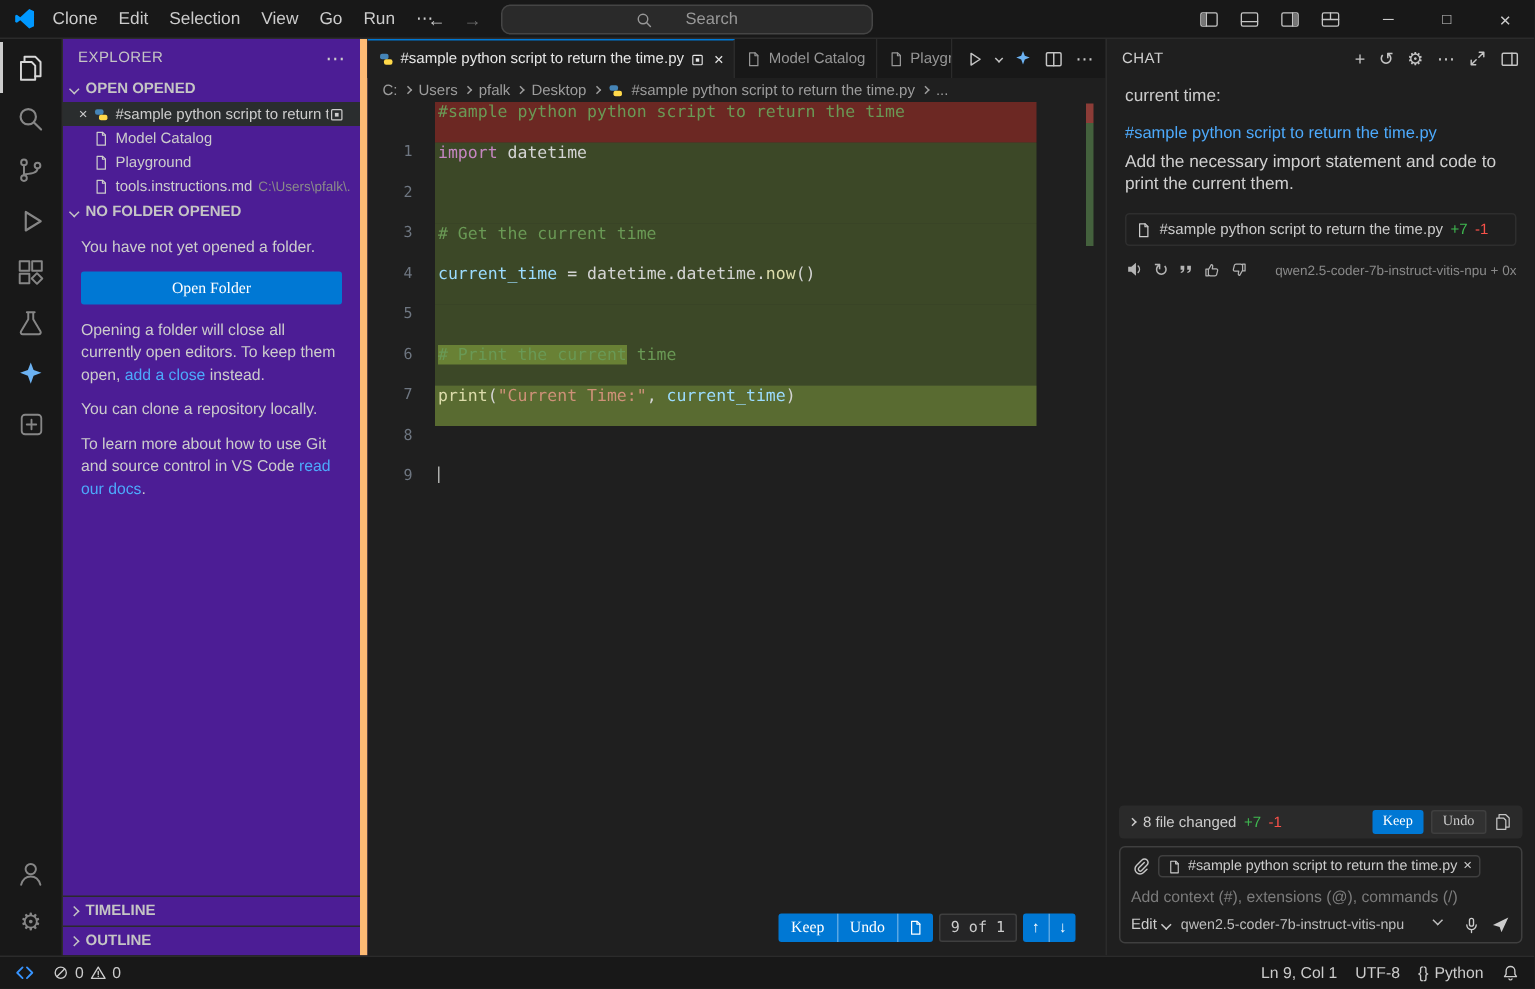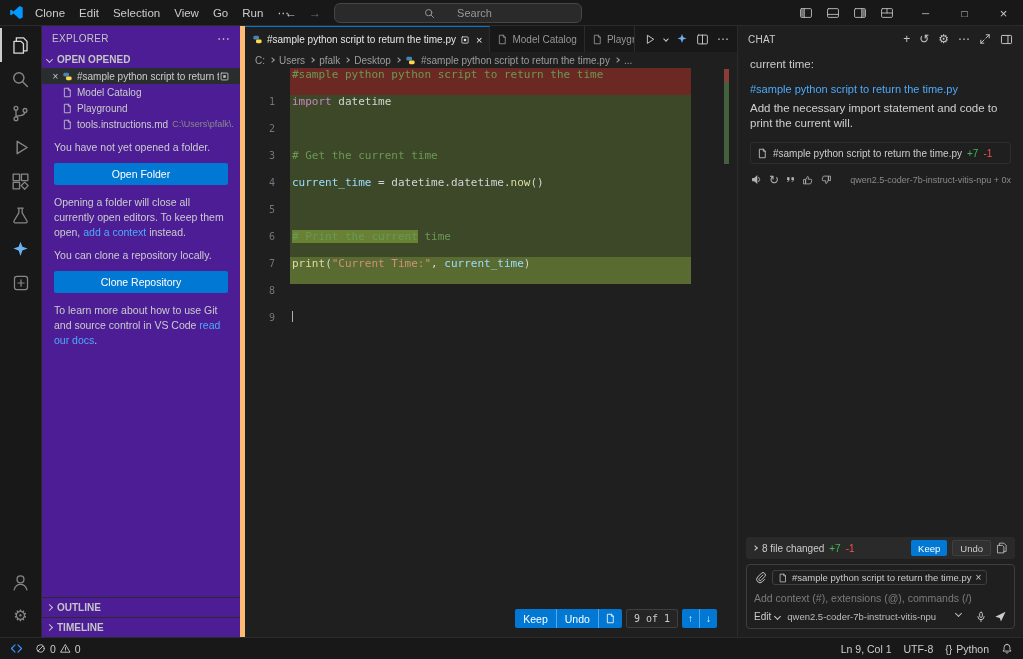--- a/index.html
+++ b/index.html
@@ -536,7 +536,7 @@
       <div class="chat-body">
         <div class="scrolled-line">current time:</div>
         <a class="chat-file-link">#sample python script to return the time.py</a>
-        <p class="chat-request">Add the necessary import statement and code to print the current will.</p>
+        <p class="chat-request">Add the necessary import statement and code to print the current them.</p>
         <div class="changed-file">
           <span class="ic">
               <svg width="11" height="11" viewBox="0 0 16 16" fill="none" stroke="currentColor" stroke-width="1.2">

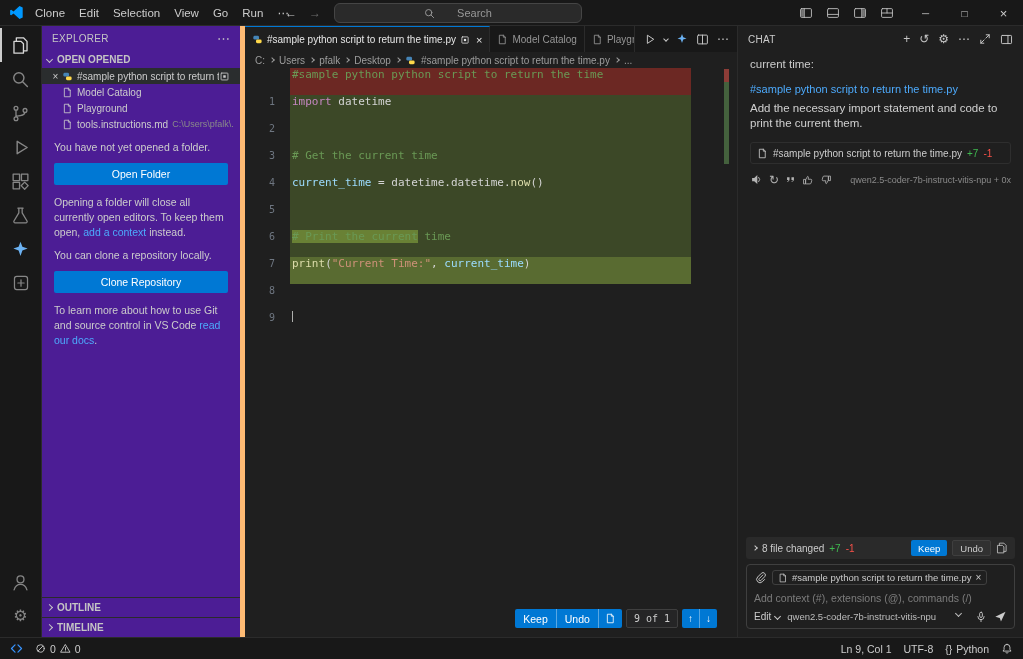--- a/index.html
+++ b/index.html
@@ -343,6 +343,10 @@
         <span class="oe-detail">C:\Users\pfalk\.aitk\...</span>
       </div>
 
+      <div class="sec-header">
+        <span class="chev down"></span>
+        <span>NO FOLDER OPENED</span>
+      </div>
 
       <div class="nf-body">
         <p>You have not yet opened a folder.</p>

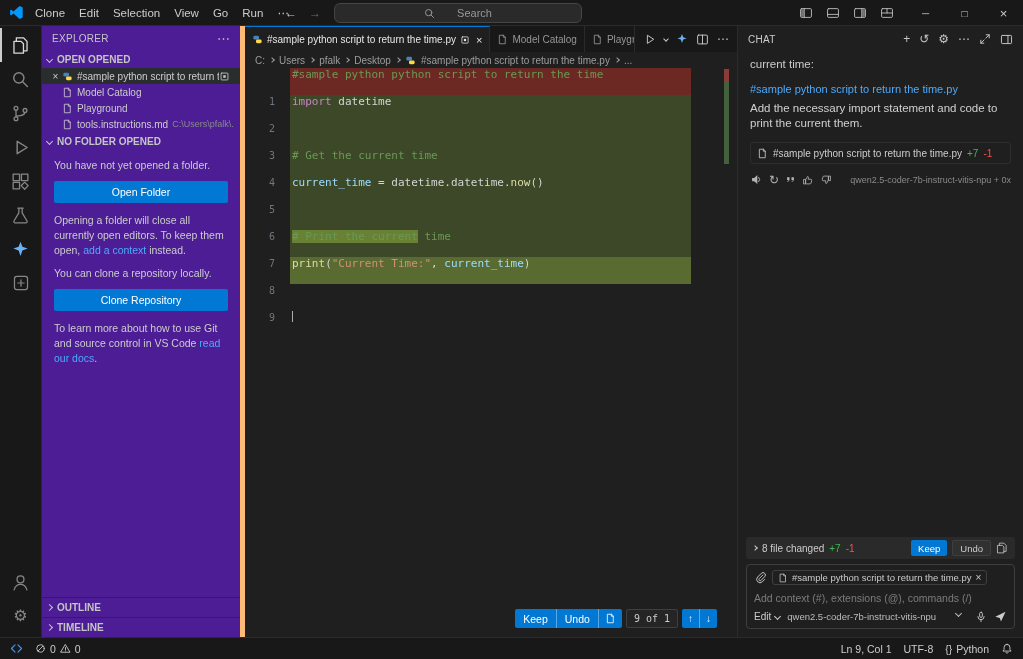--- a/index.html
+++ b/index.html
@@ -5,7 +5,7 @@
 *{margin:0;padding:0;box-sizing:border-box}
 html,body{width:1023px;height:659px;overflow:hidden}
 body{background:#1f1f1f;color:#ccc;font-family:"Liberation Sans",sans-serif;font-size:11.5px}
-button{font-family:Liberation Sans, sans-serif;cursor:pointer}
+button{font-family:Liberation Serif, serif;cursor:pointer}
 #app{width:1023px;height:659px;display:flex;flex-direction:column}
 .ic{display:inline-flex;align-items:center;justify-content:center;line-height:0;flex:none}
 .ic svg{display:block}

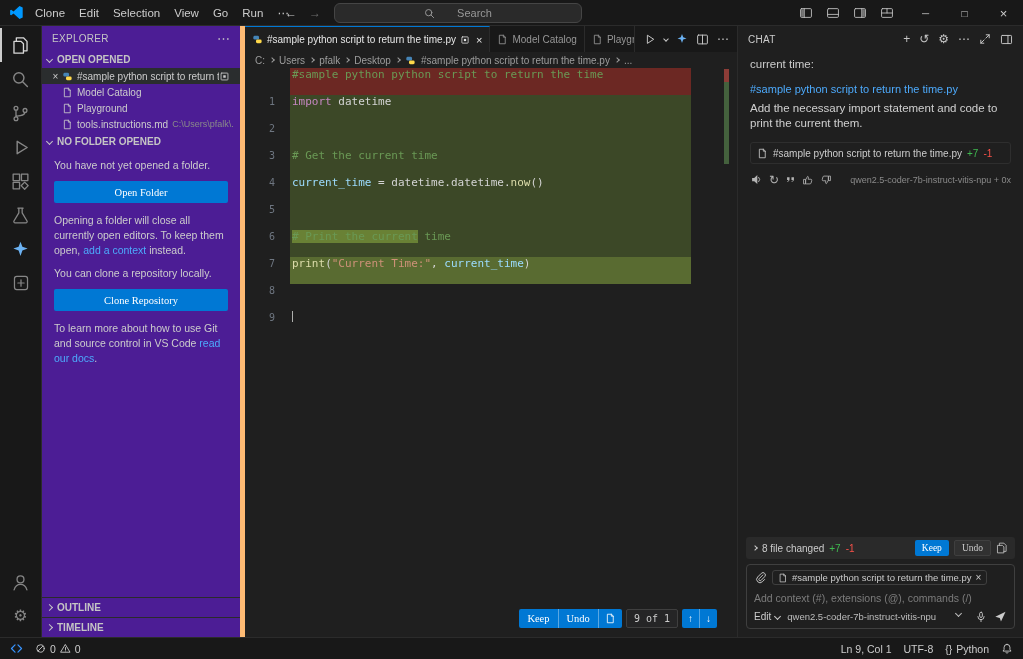--- a/index.html
+++ b/index.html
@@ -351,7 +351,7 @@
       <div class="nf-body">
         <p>You have not yet opened a folder.</p>
         <button class="sb-btn">Open Folder</button>
-        <p><span>Opening a folder will close all currently open editors. To keep them open, </span><a class="link">add a context</a><span> instead.</span></p>
+        <p><span>Opening a folder will close all currently open editors. To keep them open, </span><a class="link">add a close</a><span> instead.</span></p>
         <p>You can clone a repository locally.</p>
         <button class="sb-btn">Clone Repository</button>
         <p><span>To learn more about how to use Git and source control in VS Code </span><a class="link">read our docs</a><span>.</span></p>

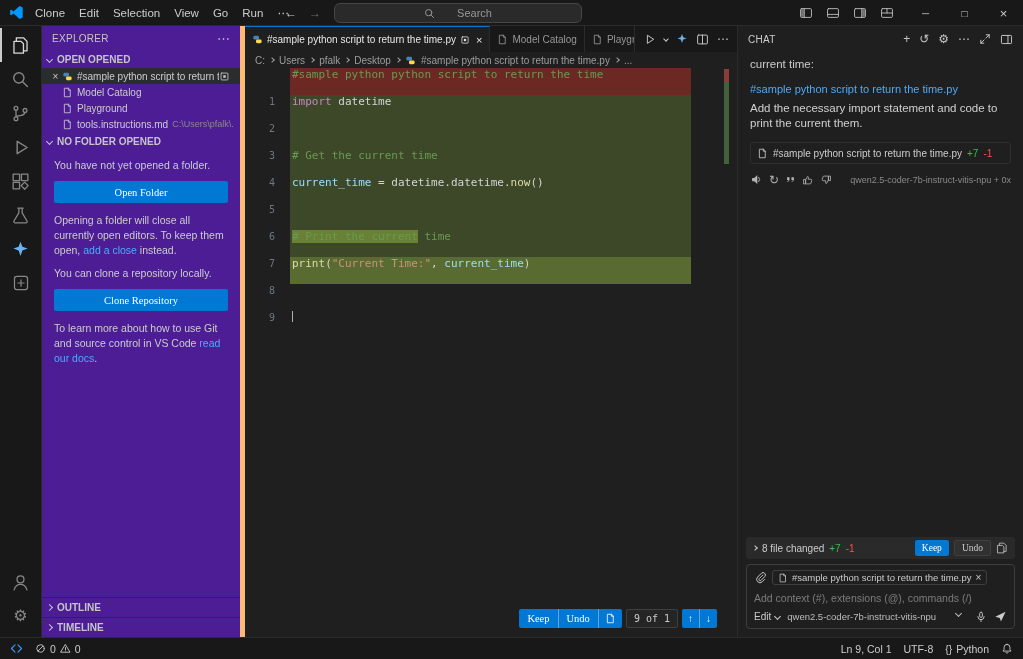--- a/index.html
+++ b/index.html
@@ -353,7 +353,6 @@
         <button class="sb-btn">Open Folder</button>
         <p><span>Opening a folder will close all currently open editors. To keep them open, </span><a class="link">add a close</a><span> instead.</span></p>
         <p>You can clone a repository locally.</p>
-        <button class="sb-btn">Clone Repository</button>
         <p><span>To learn more about how to use Git and source control in VS Code </span><a class="link">read our docs</a><span>.</span></p>
       </div>
 

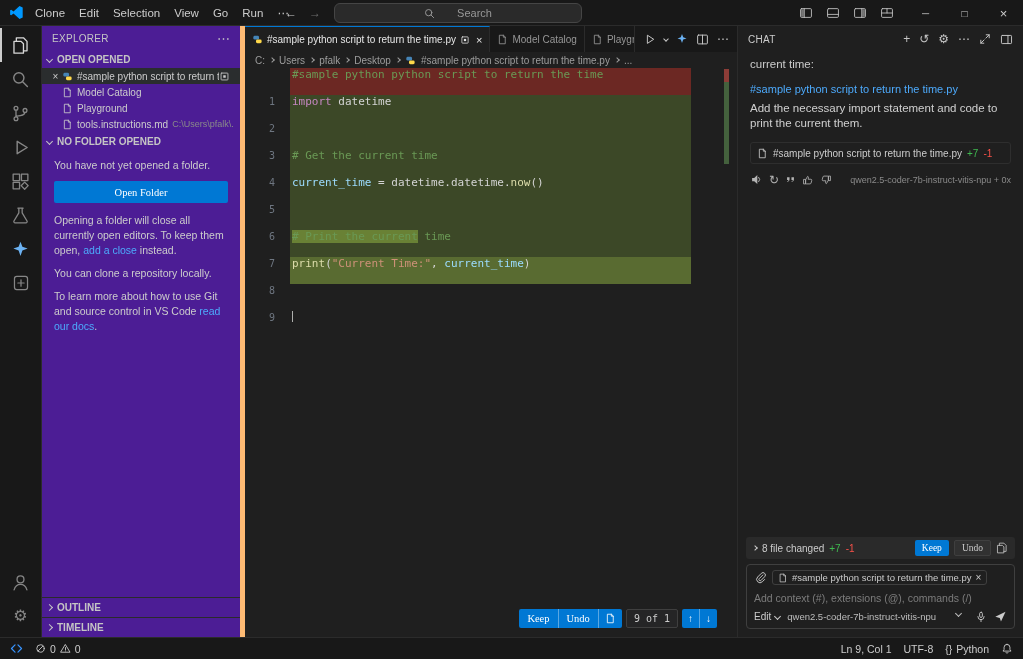--- a/index.html
+++ b/index.html
@@ -359,11 +359,11 @@
       <div class="sidebar-bottom">
         <div class="sec-header">
           <span class="chev right"></span>
+          <span>TIMELINE</span>
+        </div>
+        <div class="sec-header">
+          <span class="chev right"></span>
           <span>OUTLINE</span>
-        </div>
-        <div class="sec-header">
-          <span class="chev right"></span>
-          <span>TIMELINE</span>
         </div>
       </div>
     </aside>

